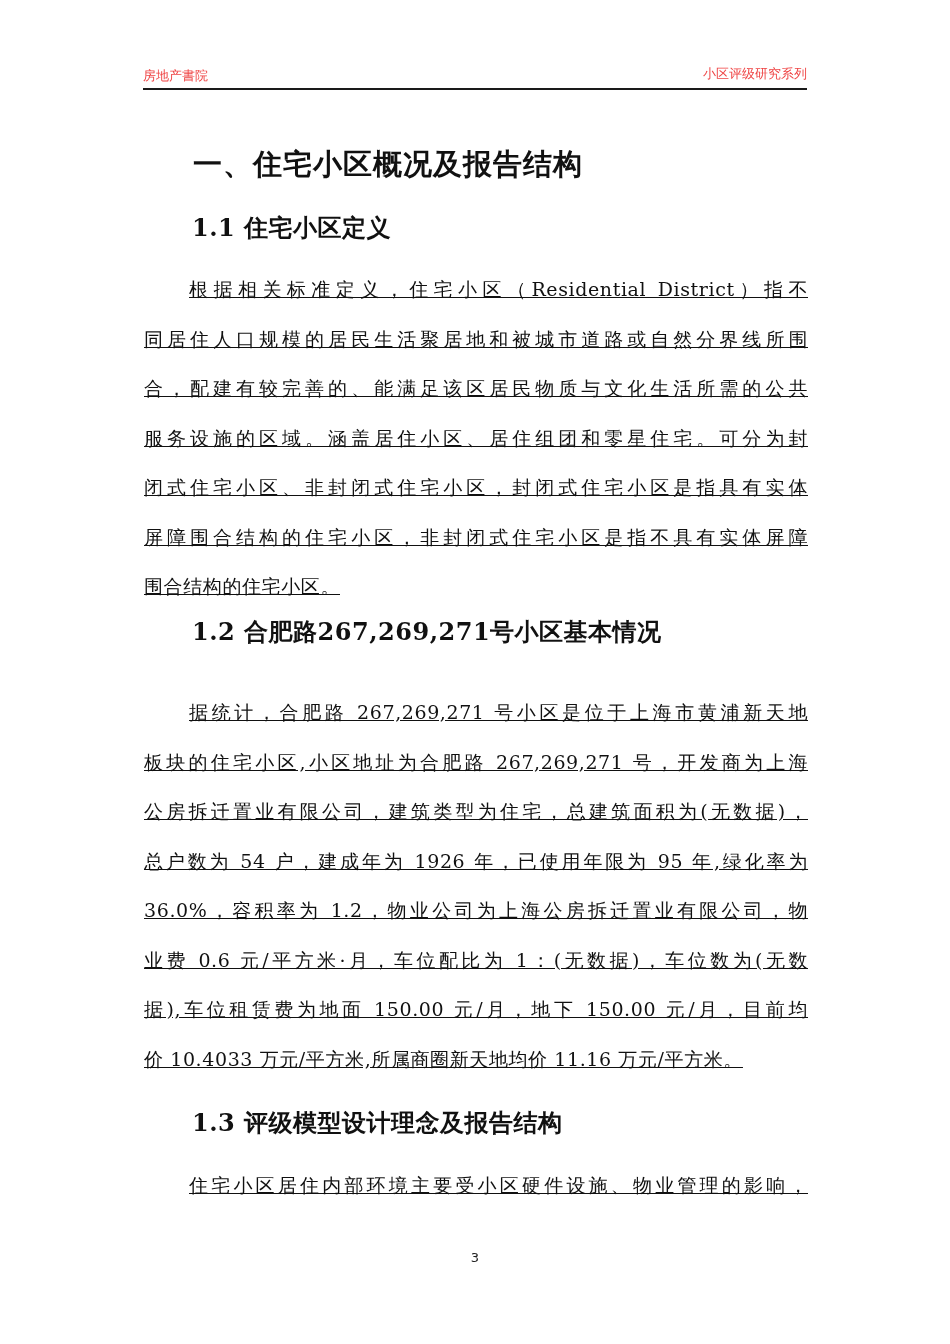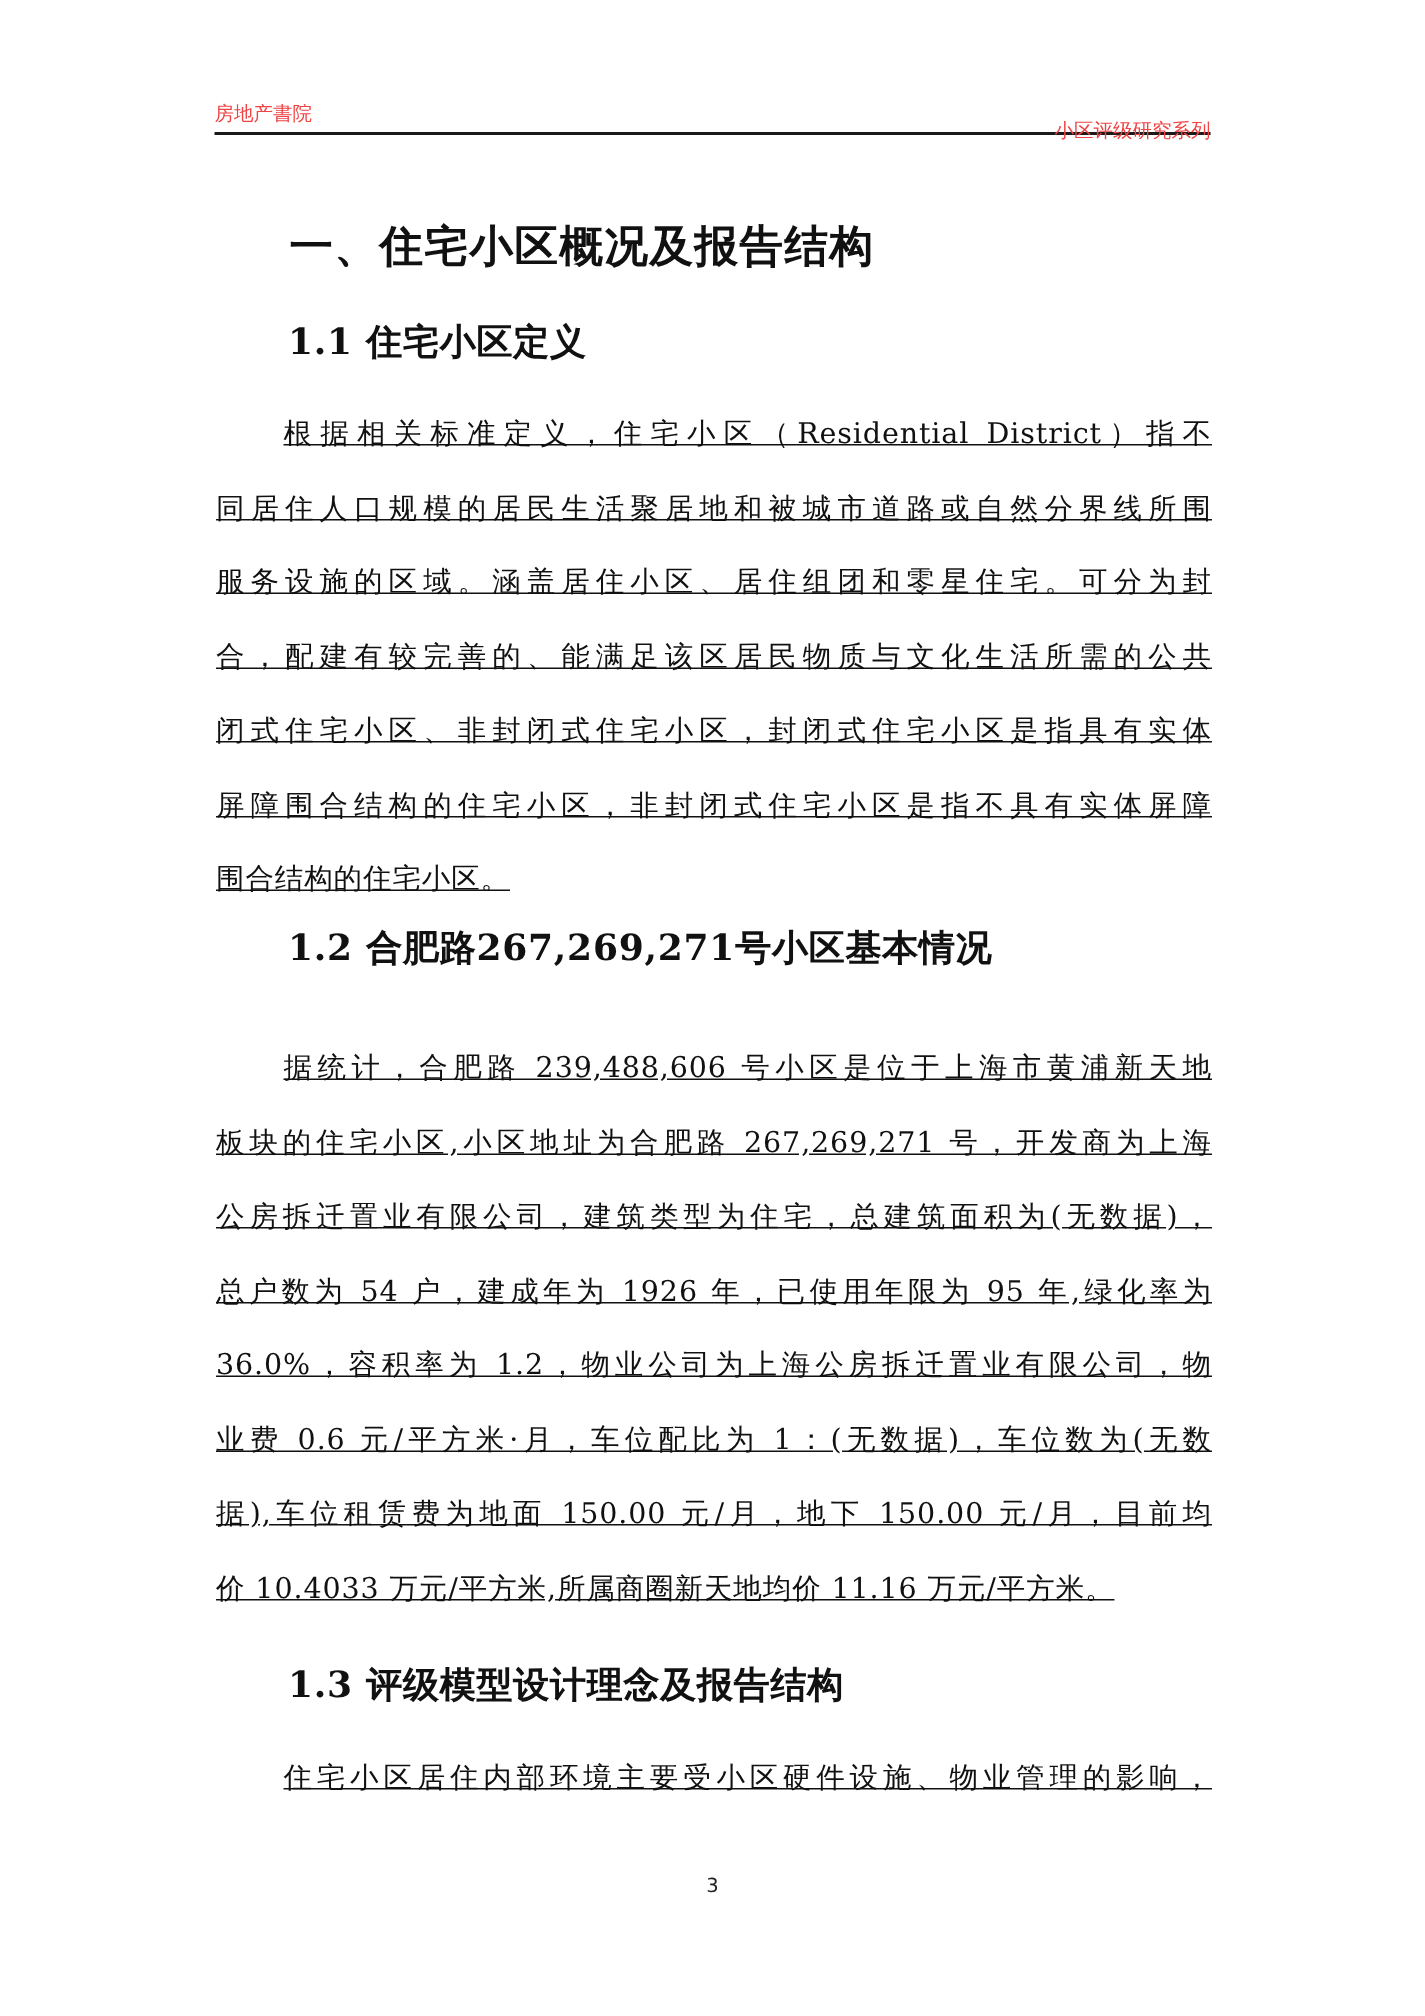--- a/index.html
+++ b/index.html
@@ -9,7 +9,7 @@
               border-bottom: 2px solid #1a1a1a; font-family: "DejaVu Sans", "Liberation Sans", sans-serif;
               font-size: 13px; color: #ef4444; }
     .header .left { position: absolute; left: 0; top: 3px; }
-    .header .right { position: absolute; right: 0; top: 14px; }
+    .header .right { position: absolute; right: 0; top: 1px; }
     .h1 { position: absolute; left: 193px; top: 145px; font-size: 29px; font-weight: bold;
           font-family: "DejaVu Serif", serif; letter-spacing: 1px; }
     .h2 { position: absolute; left: 192px; font-size: 24px; font-weight: bold; letter-spacing: 0.5px; }

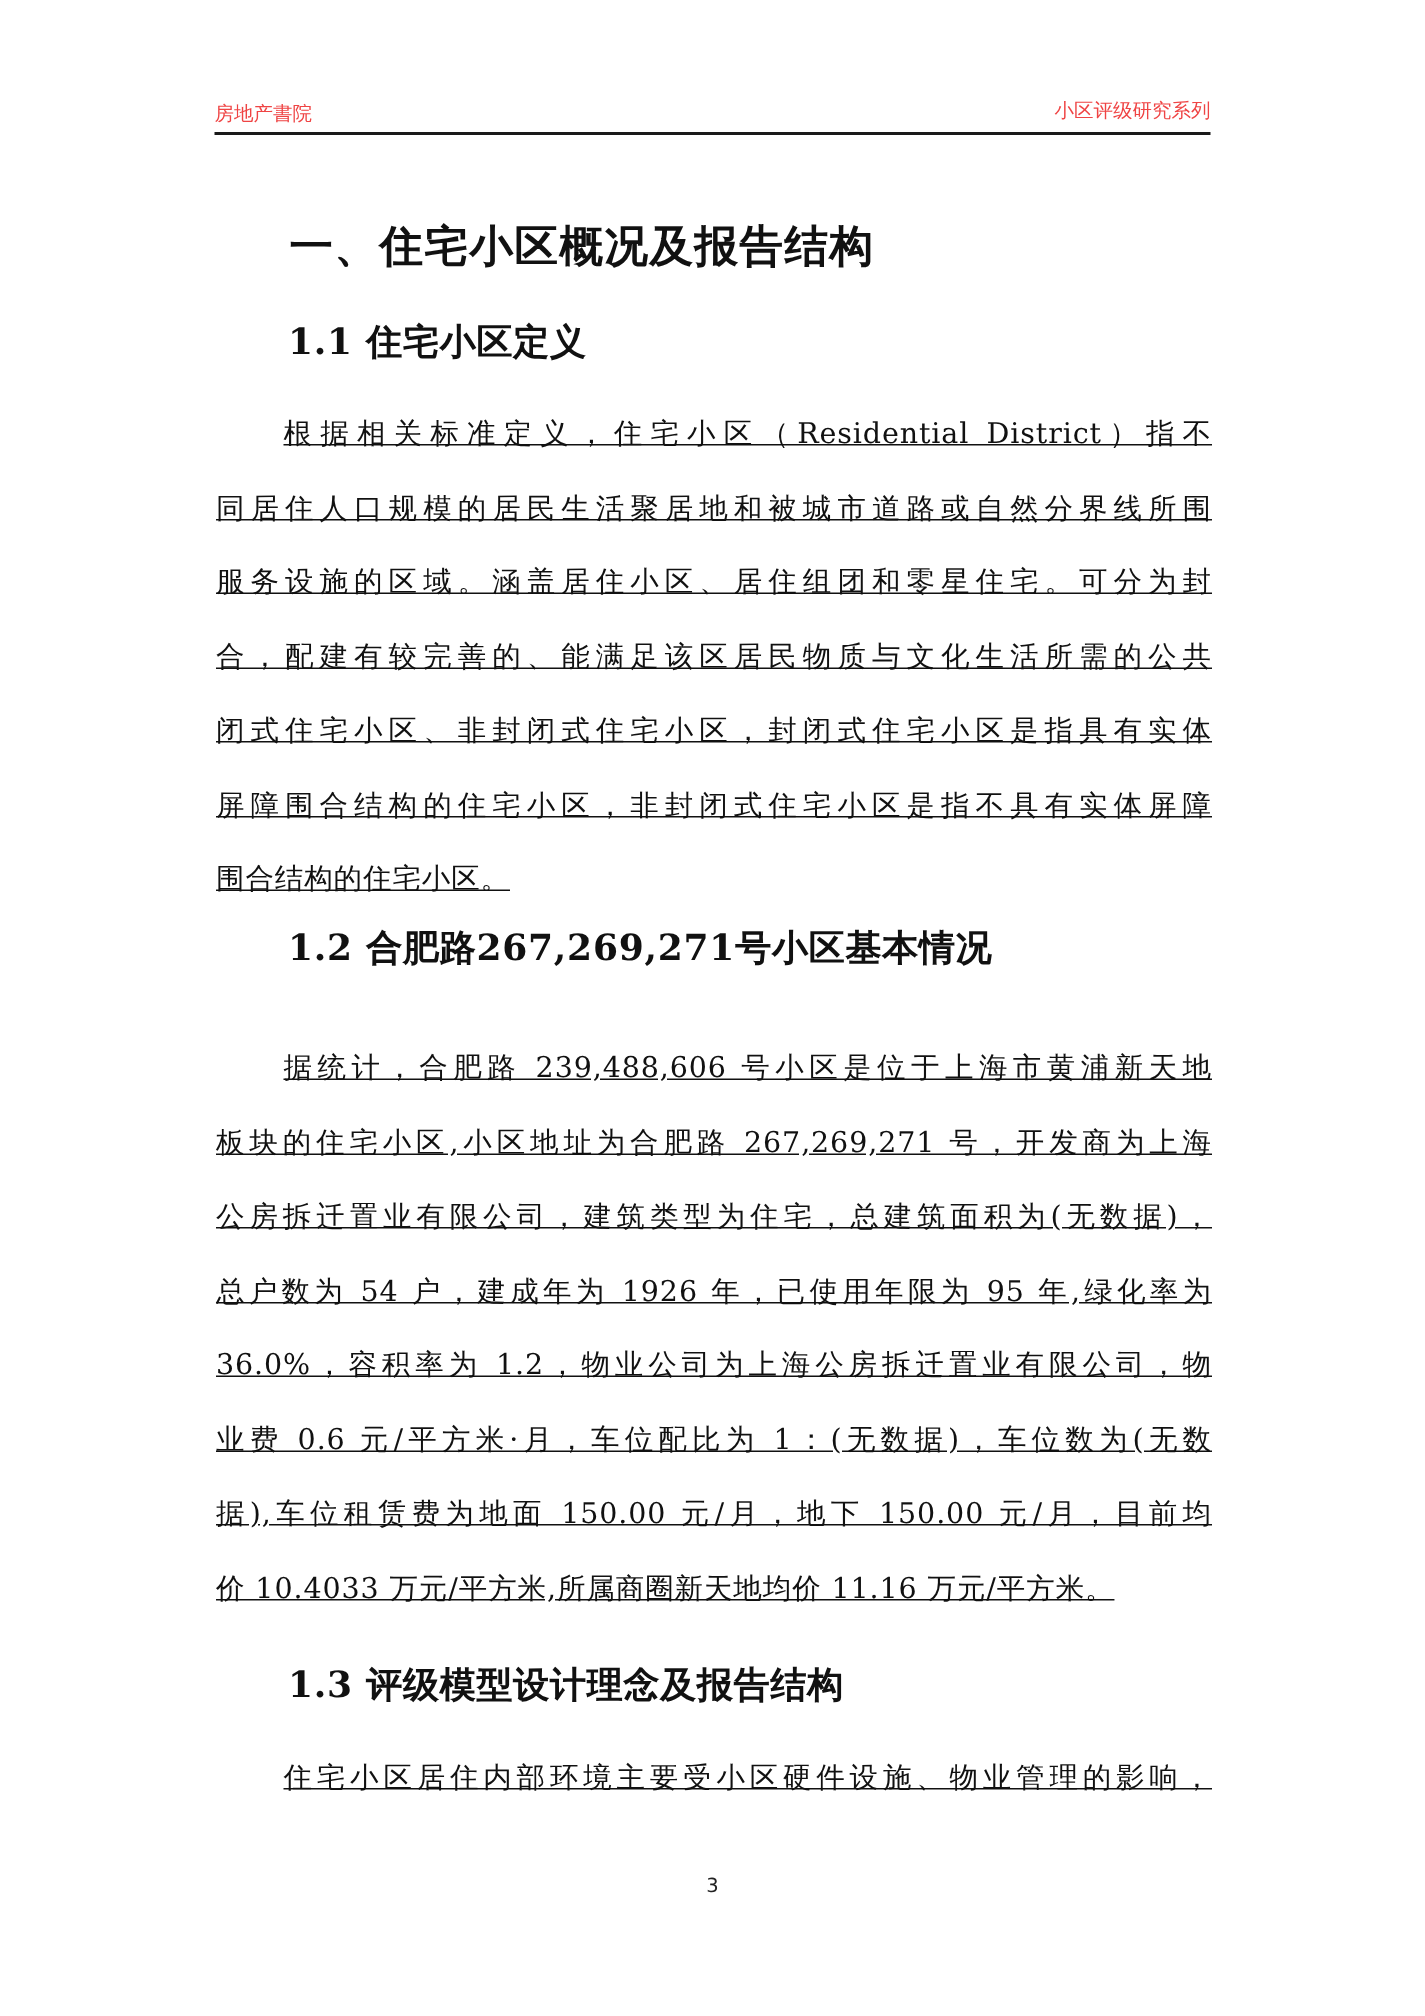--- a/index.html
+++ b/index.html
@@ -35,8 +35,8 @@
 <div class="para" style="top:265px;">
   <span class="line indent">根据相关标准定义，住宅小区（Residential District）指不</span>
   <span class="line">同居住人口规模的居民生活聚居地和被城市道路或自然分界线所围</span>
+  <span class="line">合，配建有较完善的、能满足该区居民物质与文化生活所需的公共</span>
   <span class="line">服务设施的区域。涵盖居住小区、居住组团和零星住宅。可分为封</span>
-  <span class="line">合，配建有较完善的、能满足该区居民物质与文化生活所需的公共</span>
   <span class="line">闭式住宅小区、非封闭式住宅小区，封闭式住宅小区是指具有实体</span>
   <span class="line">屏障围合结构的住宅小区，非封闭式住宅小区是指不具有实体屏障</span>
   <span class="line last">围合结构的住宅小区。</span>

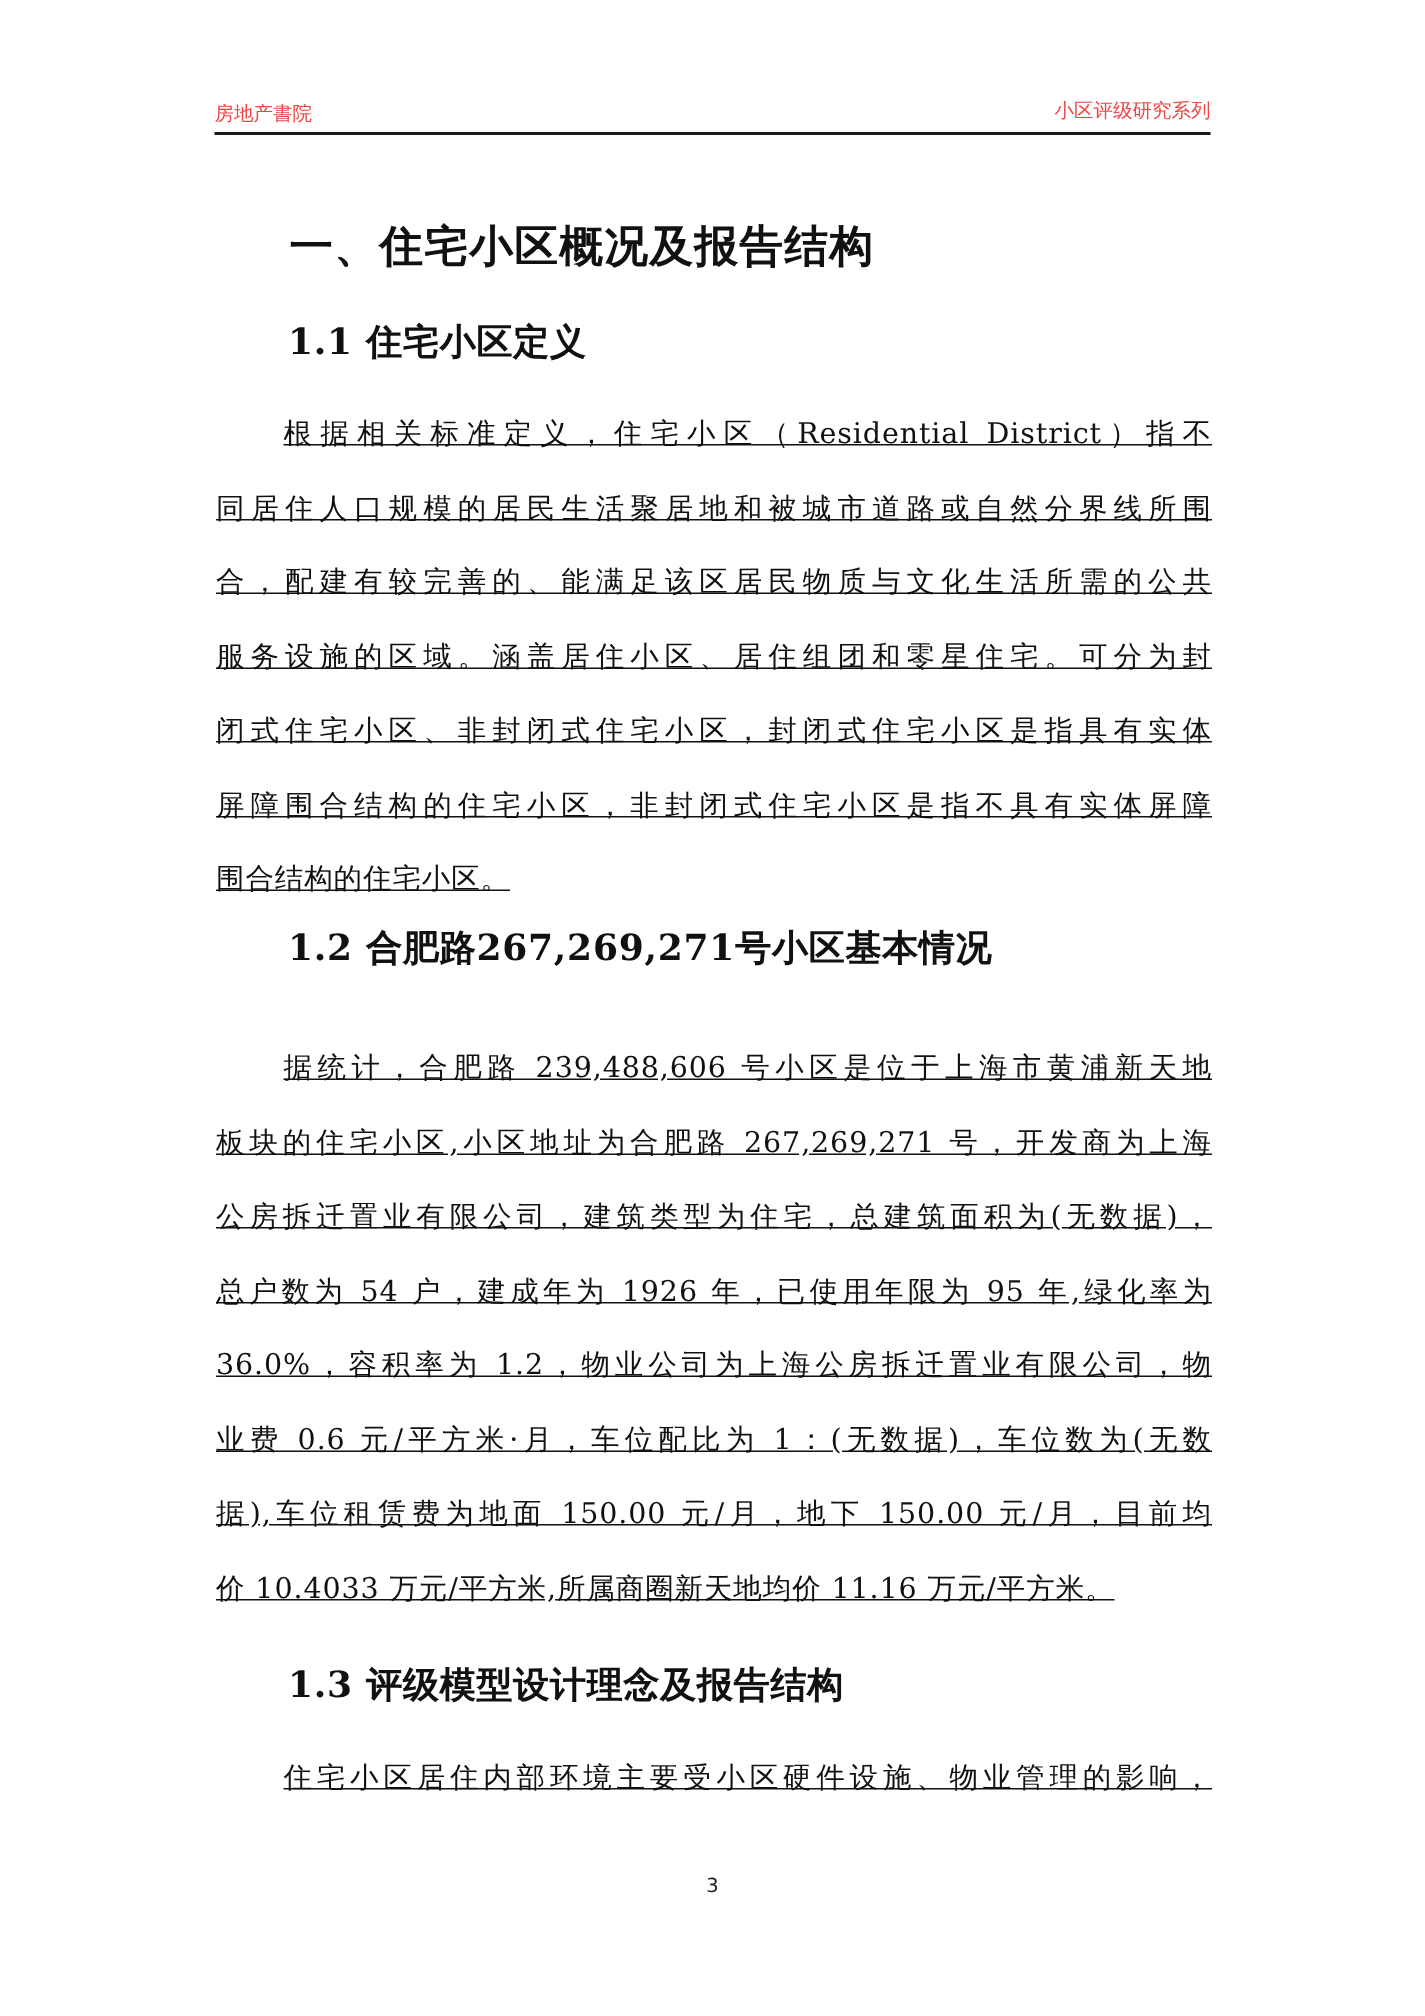--- a/index.html
+++ b/index.html
@@ -44,7 +44,7 @@
 
 <div class="h2" style="top:616px;">1.2 合肥路267,269,271号小区基本情况</div>
 <div class="para" style="top:688px;">
-  <span class="line indent">据统计，合肥路 239,488,606 号小区是位于上海市黄浦新天地</span>
+  <span class="line indent">据统计，合肥路 267,269,271 号小区是位于上海市黄浦新天地</span>
   <span class="line">板块的住宅小区,小区地址为合肥路 267,269,271 号，开发商为上海</span>
   <span class="line">公房拆迁置业有限公司，建筑类型为住宅，总建筑面积为(无数据)，</span>
   <span class="line">总户数为 54 户，建成年为 1926 年，已使用年限为 95 年,绿化率为</span>

